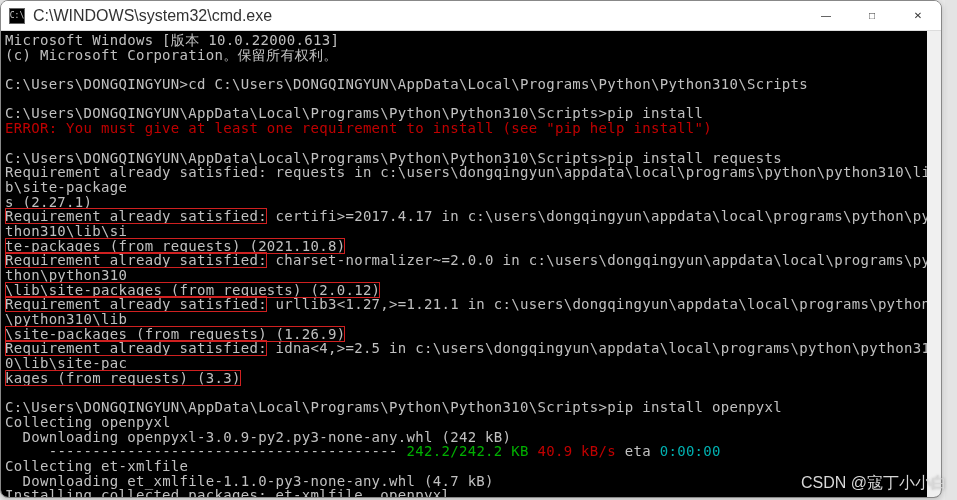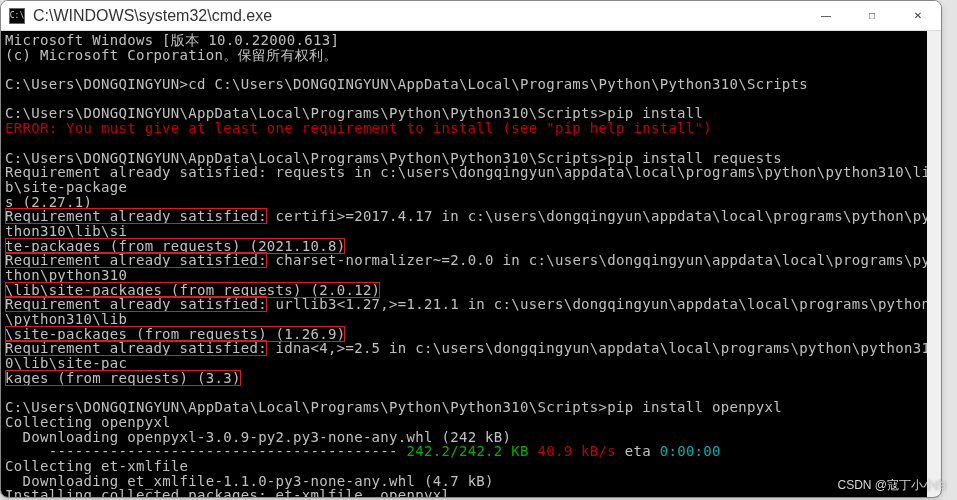--- a/index.html
+++ b/index.html
@@ -91,7 +91,7 @@
     right: 10px;
     bottom: 6px;
     color: #d8d8d8;
-    font-size: 12px;
+    font-size: 16px;
     font-family: "Microsoft YaHei", sans-serif;
     text-shadow: 0 0 3px rgba(0,0,0,0.3);
     pointer-events: none;

